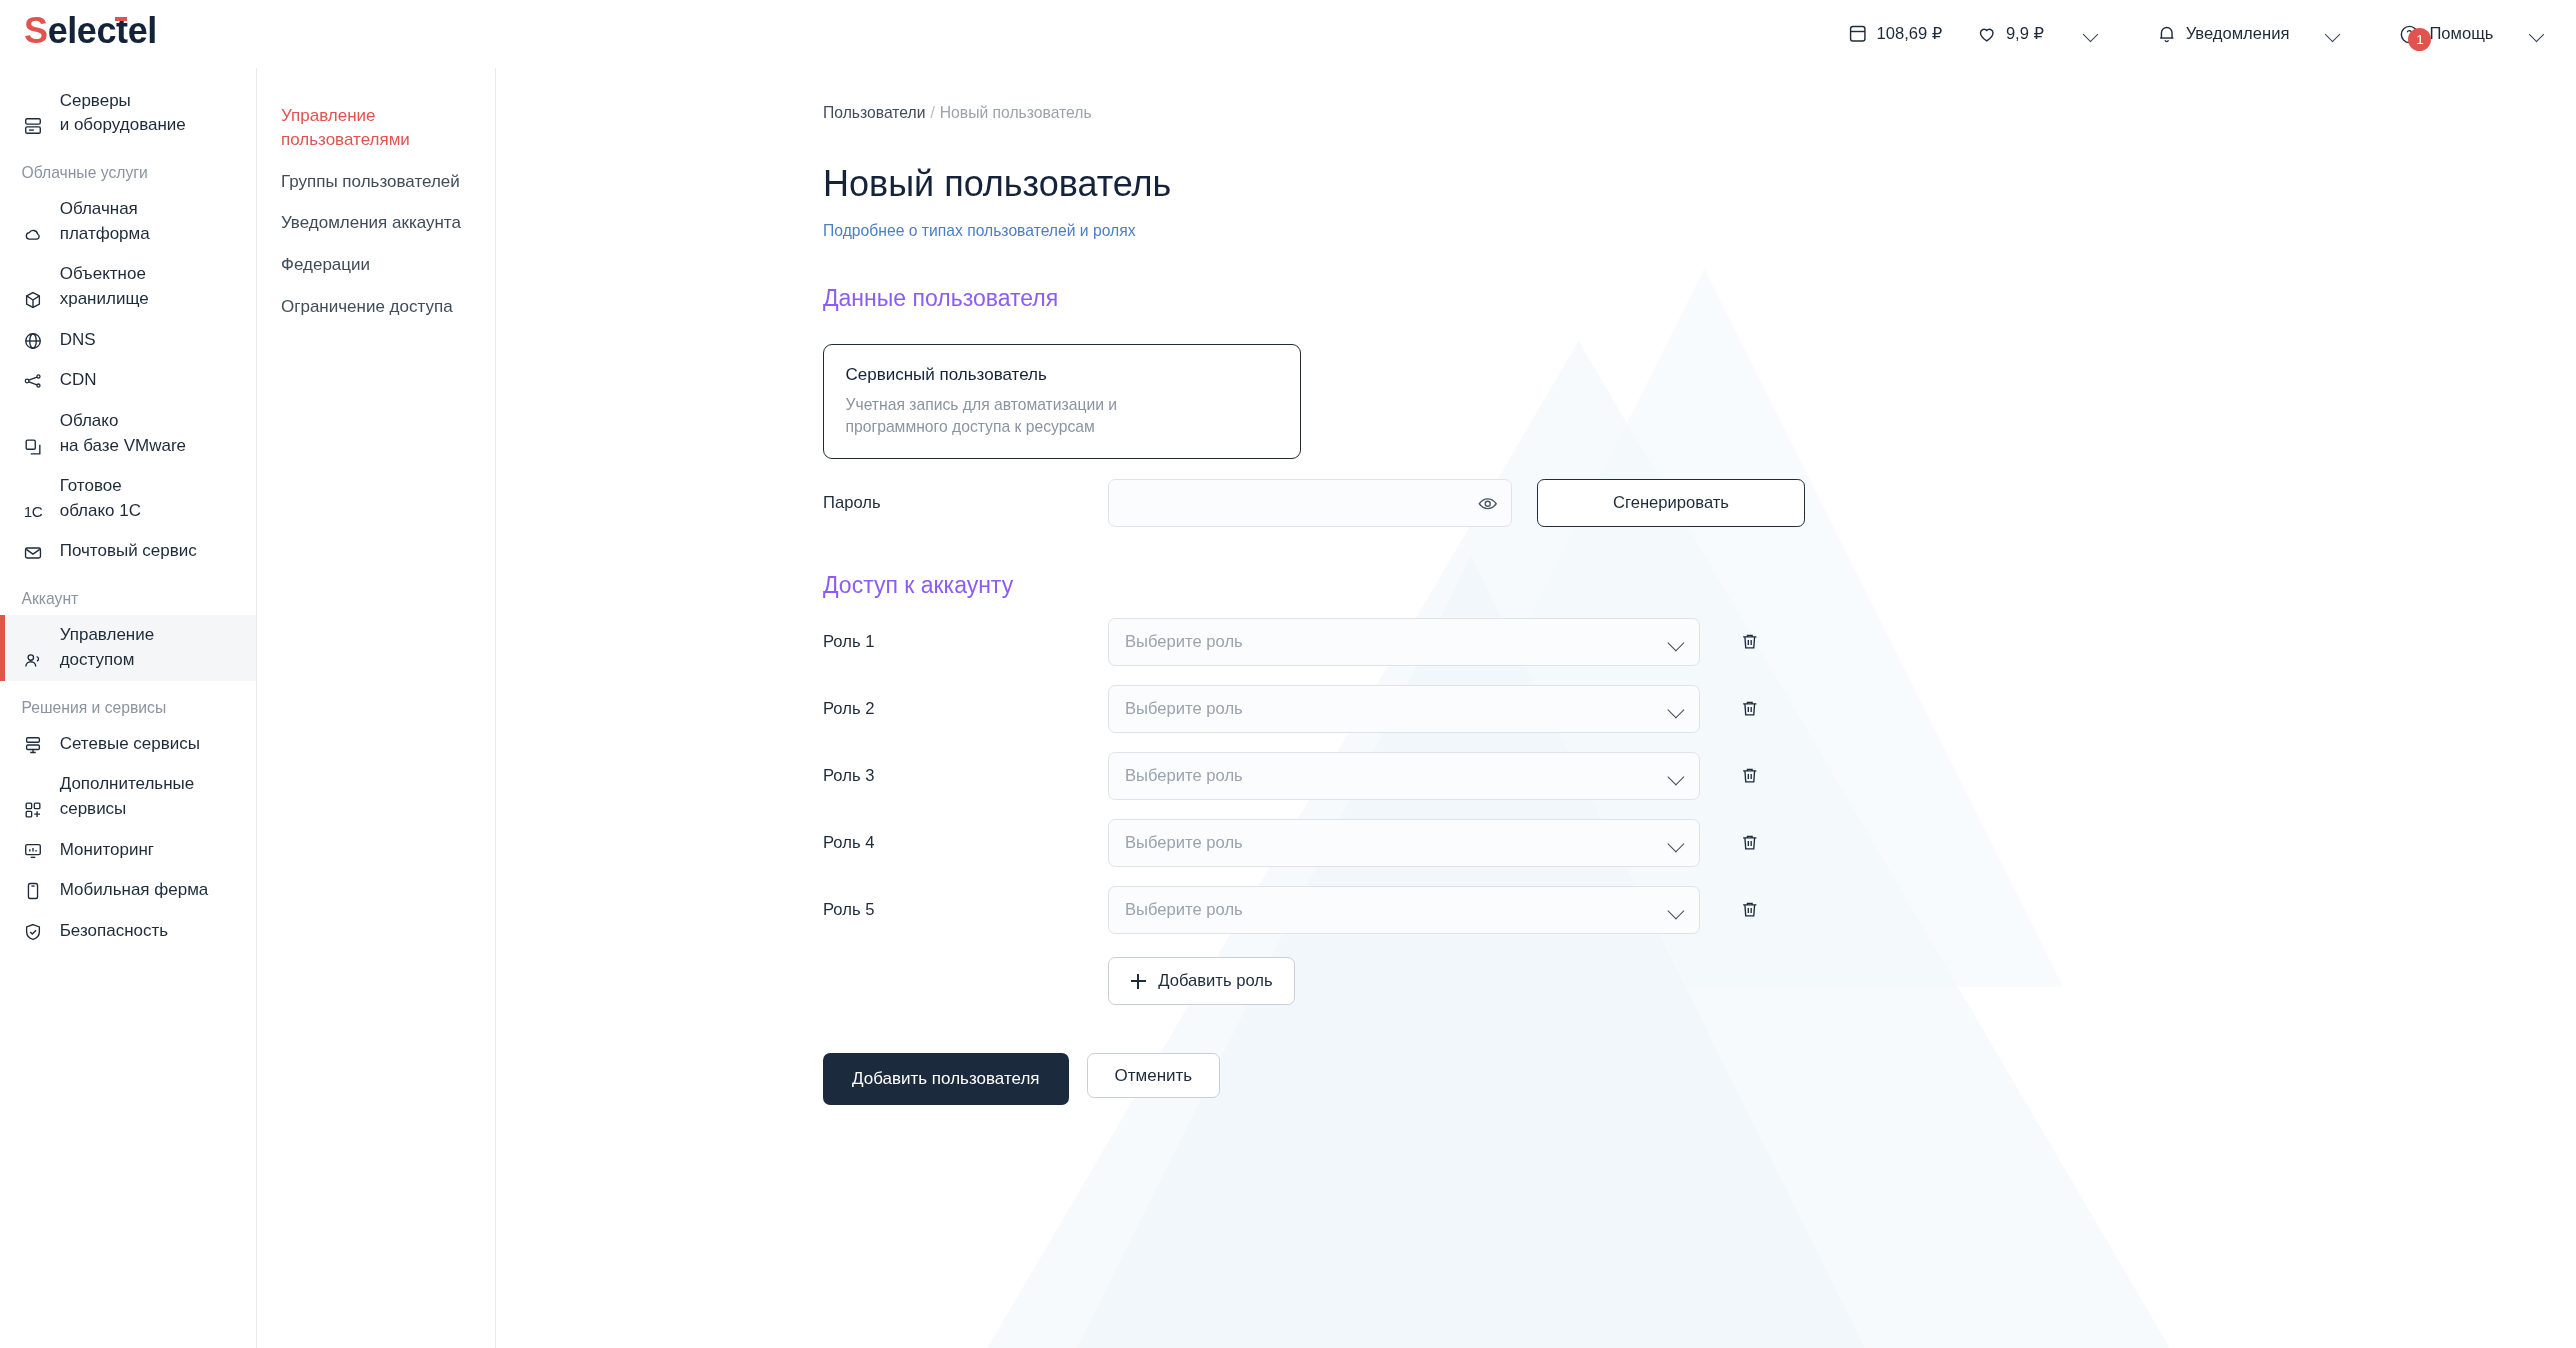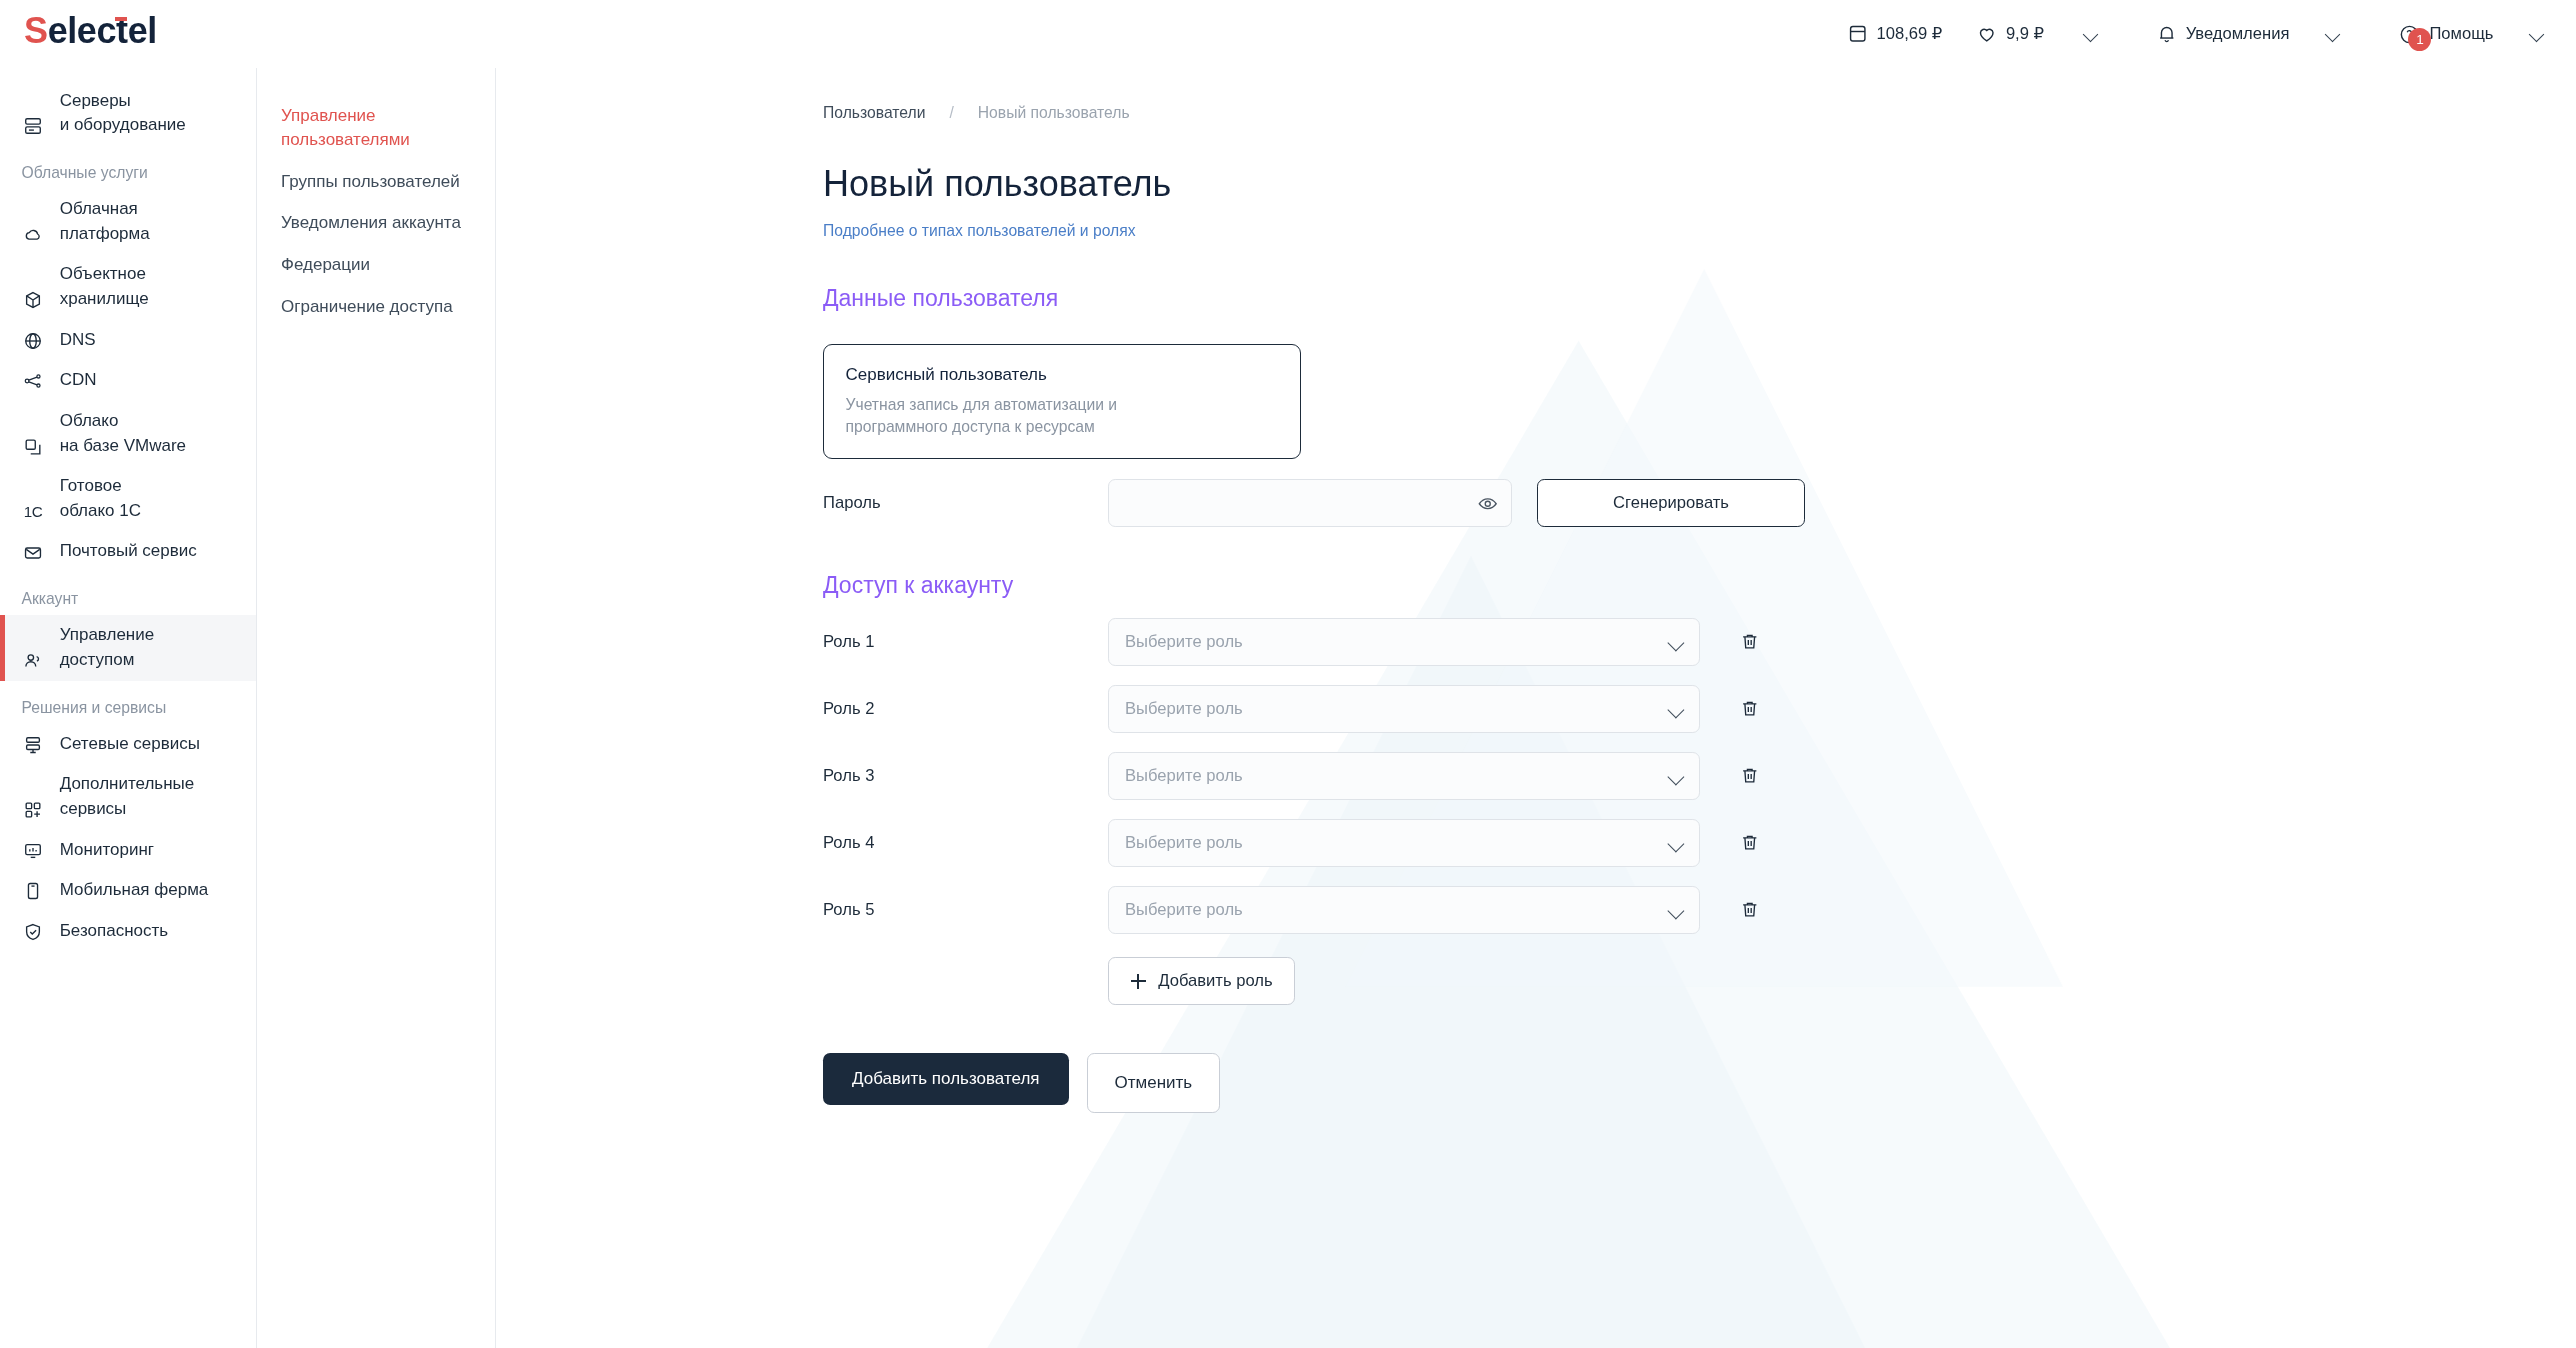--- a/index.html
+++ b/index.html
@@ -134,7 +134,7 @@
     padding: 36px 0 0 326px;
   }
 
-  .breadcrumb { display: flex; align-items: flex-start; gap: 24px; font-size: 15.7px; }
+  .breadcrumb { display: flex; align-items: flex-start; gap: 5px; font-size: 15.7px; }
   .bc-link { color: #3f4c5a; cursor: pointer; }
   .bc-slash { color: #b5bcc6; }
   .bc-current { color: #9aa3ae; }

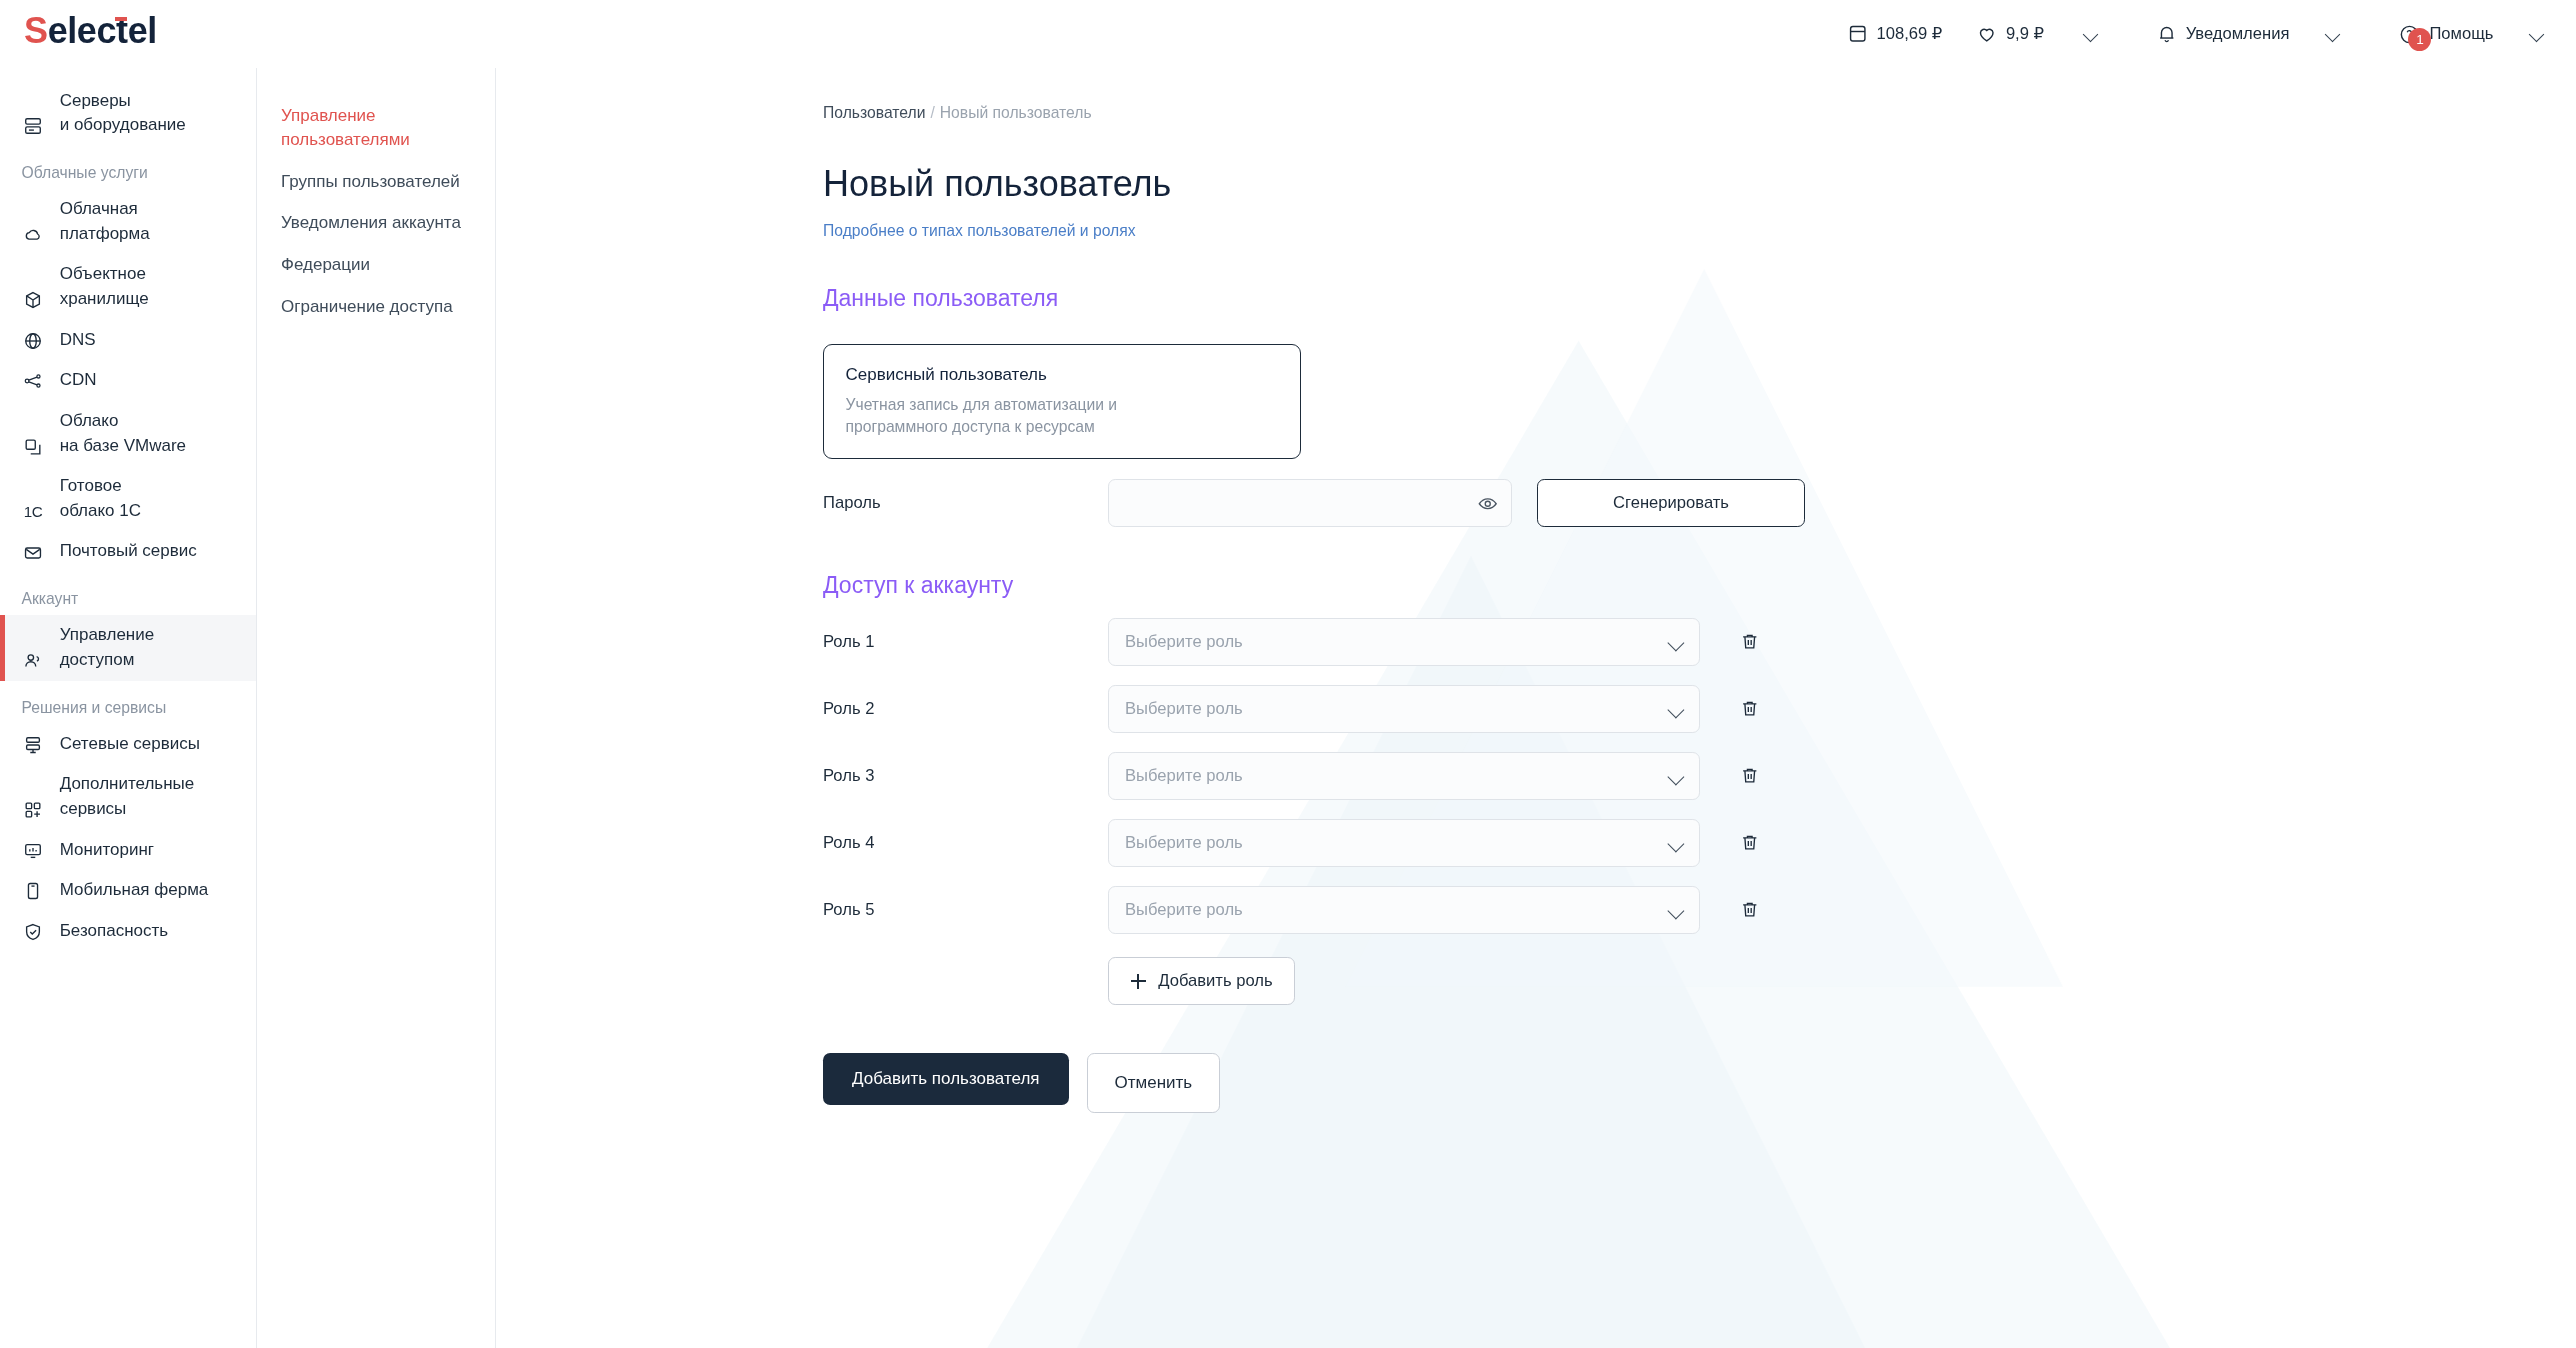--- a/index.html
+++ b/index.html
@@ -268,7 +268,7 @@
     font-size: 17px; font-family: inherit; cursor: pointer;
   }
   .btn-secondary {
-    height: 60px; padding: 0 27px;
+    height: 45px; padding: 0 27px;
     background: #ffffff; color: #1d2b3a;
     border: 0.9px solid #c9ced6; border-radius: 7.2px;
     font-size: 17px; font-family: inherit; cursor: pointer;

